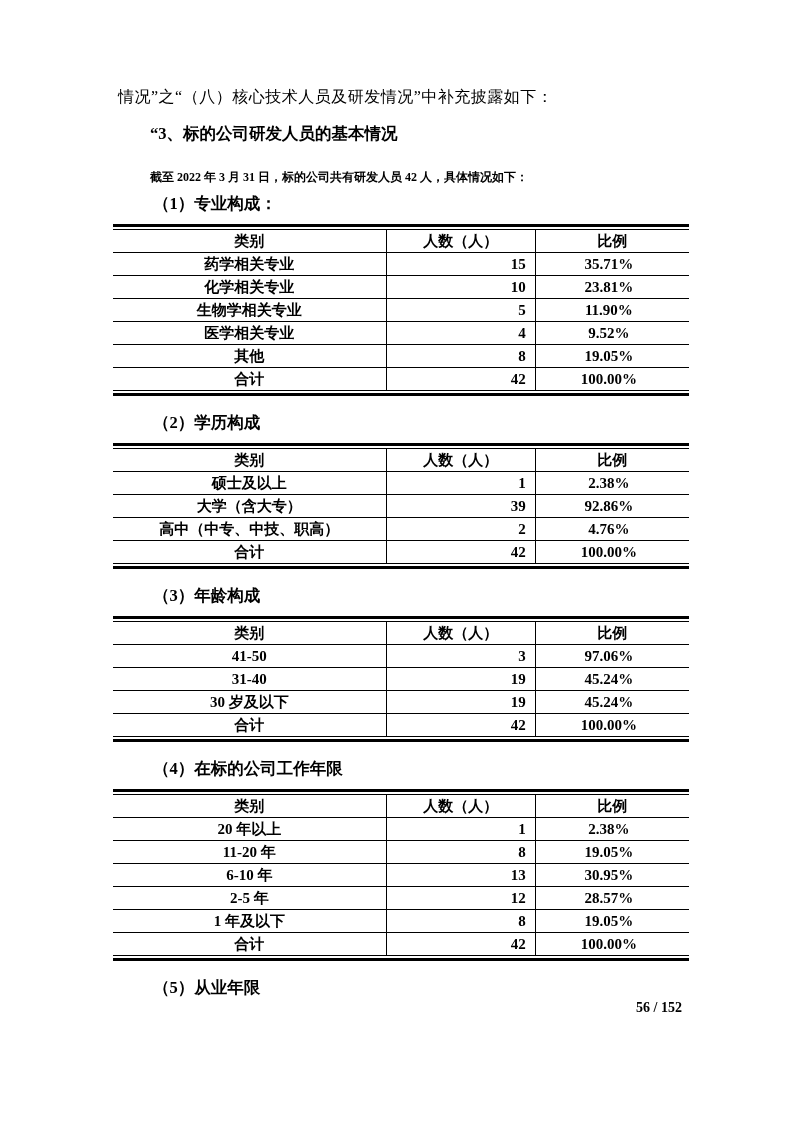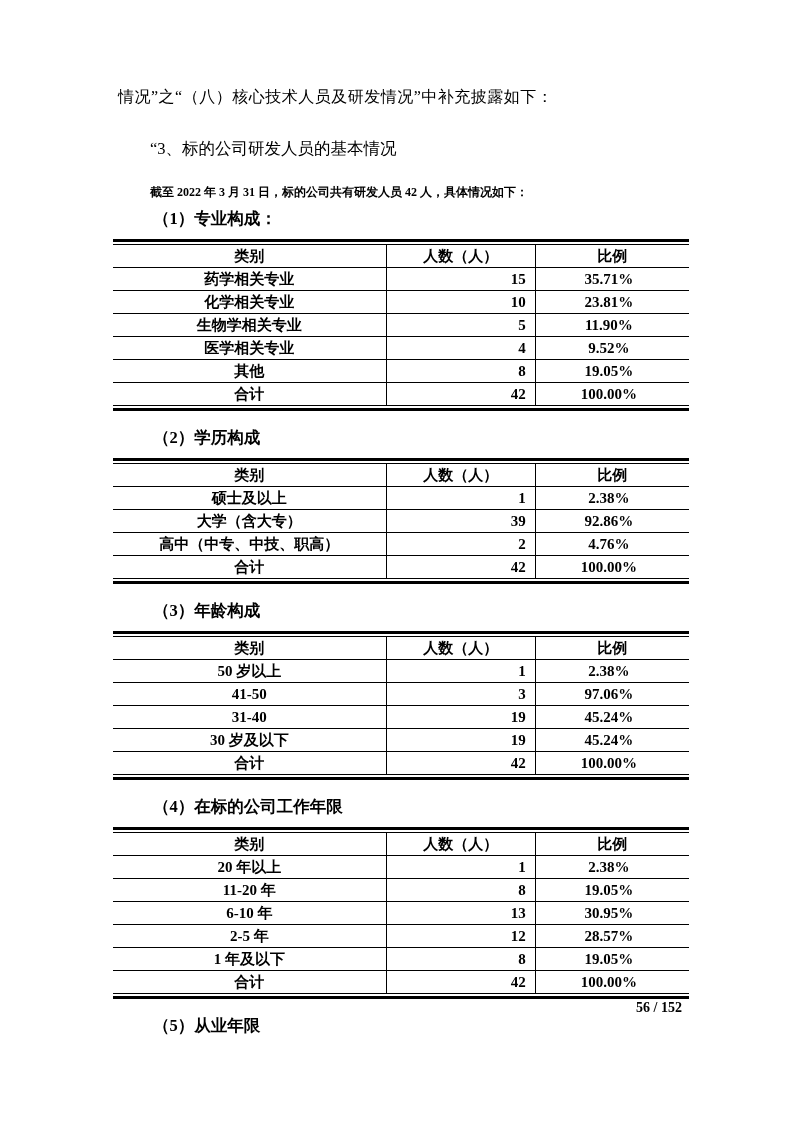--- a/index.html
+++ b/index.html
@@ -18,7 +18,7 @@
     letter-spacing:.5px;line-height:22px;
   }
   .section-heading{
-    font-size:16.5px;font-weight:400;margin:30px 0 0 37px;line-height:22px;
+    font-size:16.5px;font-weight:700;margin:15px 0 0 37px;line-height:22px;
   }
   .intro-paragraph{
     font-size:12px;font-weight:700;margin:21px 0 0 37px;line-height:22px;

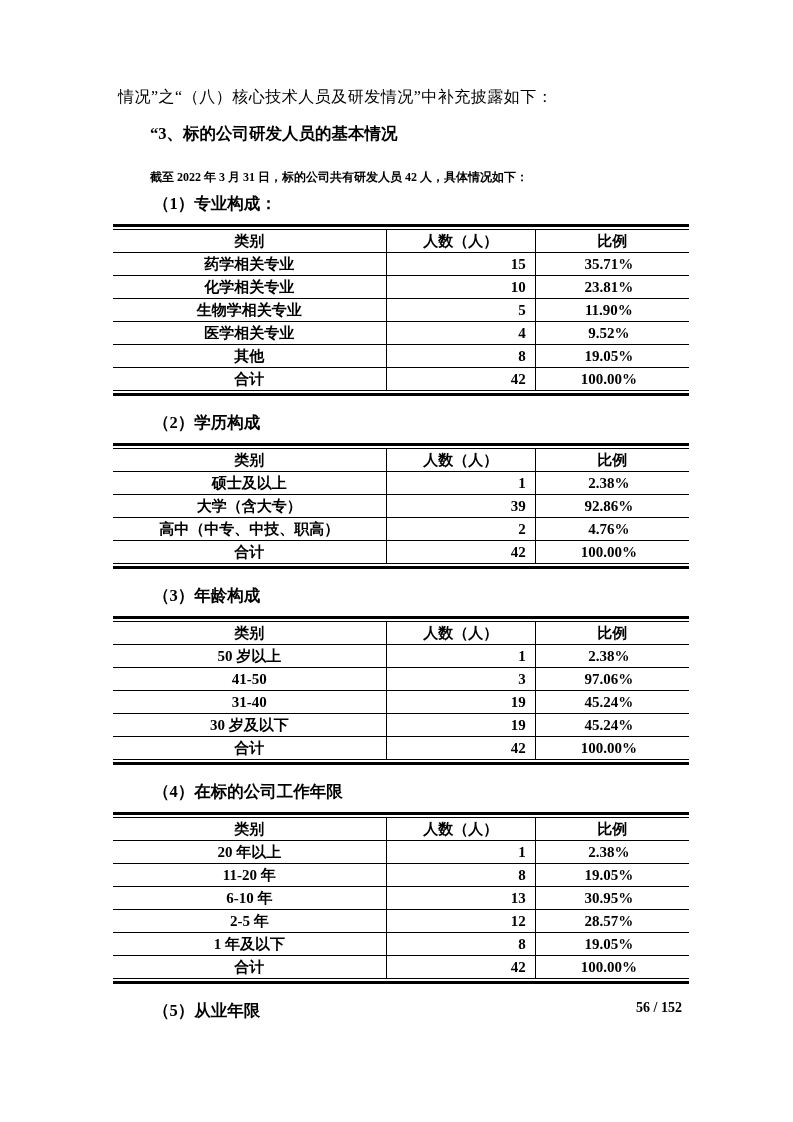--- a/index.html
+++ b/index.html
@@ -164,11 +164,6 @@
           </thead>
         <tbody>
             <tr>
-              <td>50 岁以上</td>
-              <td>1</td>
-              <td>2.38%</td>
-            </tr>
-            <tr>
               <td>41-50</td>
               <td>3</td>
               <td>97.06%</td>

